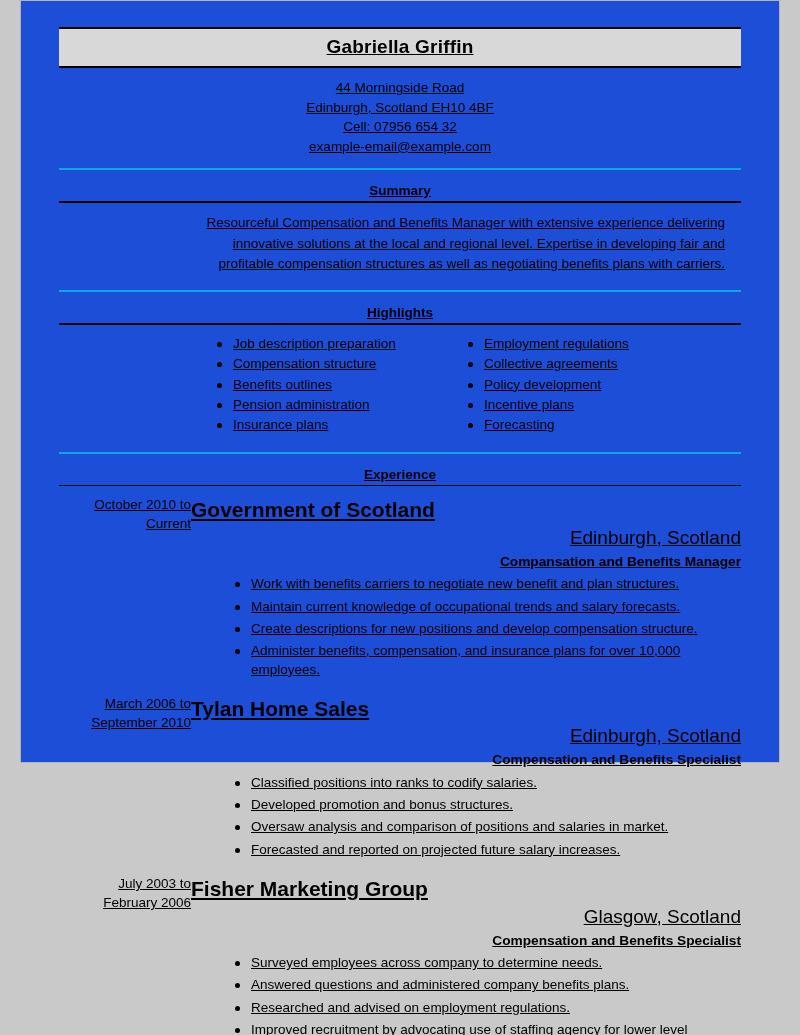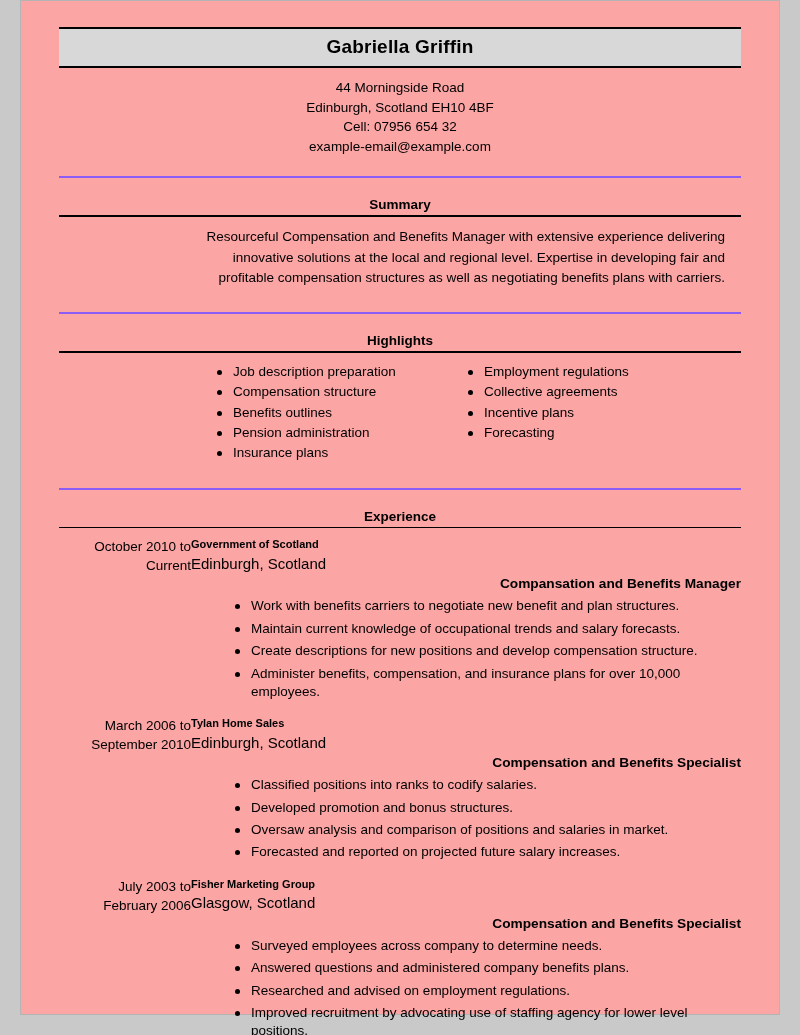--- a/index.html
+++ b/index.html
@@ -16,12 +16,13 @@
   .page {
     position: relative;
     width: 760px;
-    height: 1015px;
+    height: 763px;
     margin: 0 auto;
-    background: #fca5a5;
+    background: #1d4ed8;
     border: 1px solid #b4b4b4;
     box-sizing: border-box;
     padding: 26px 38px 0 38px;
+    text-decoration: underline;
   }
   
   .name-bar {

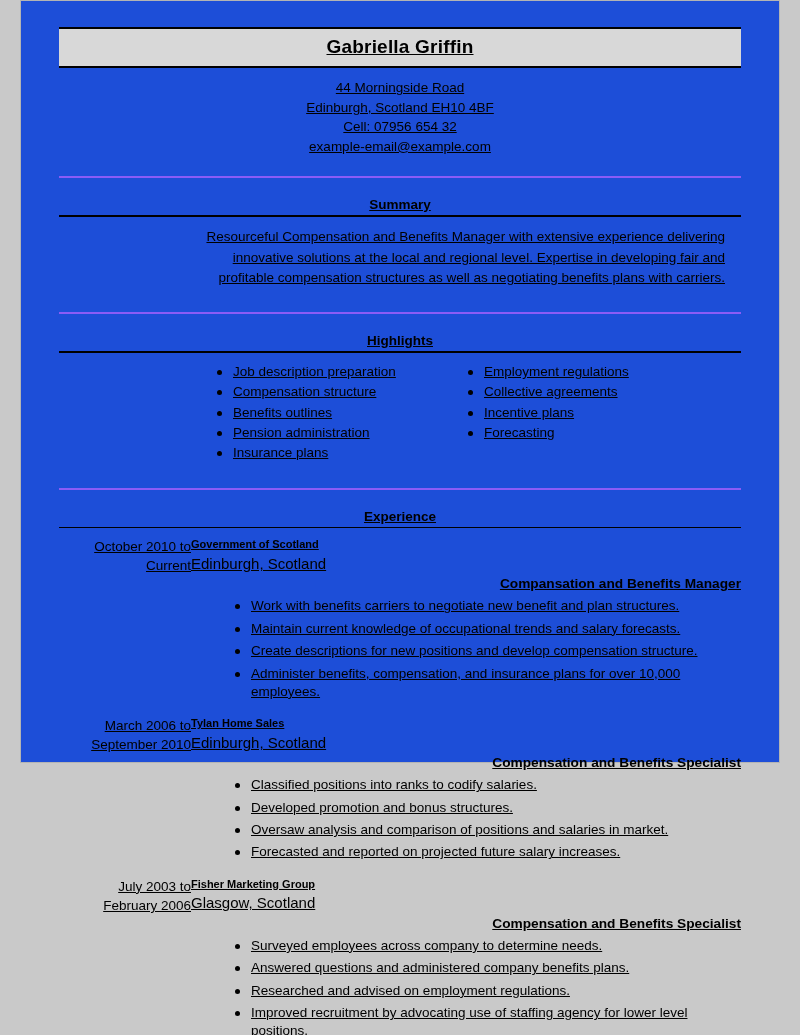--- a/index.html
+++ b/index.html
@@ -48,13 +48,13 @@
 
   
   .section-head {
-    border-top: 2px solid #8b5cf6;
+    border-top: 2px solid #0ea5e9;
     border-bottom: 2px solid #000;
     text-align: center;
     font-weight: bold;
     font-size: 13.5px;
-    padding: 19px 0 3px 0;
-    margin-top: 16px;
+    padding: 13px 0 3px 0;
+    margin-top: 8px;
   }
   .section-head.thin-bottom { border-bottom: 1px solid #000; text-align: center; }
 

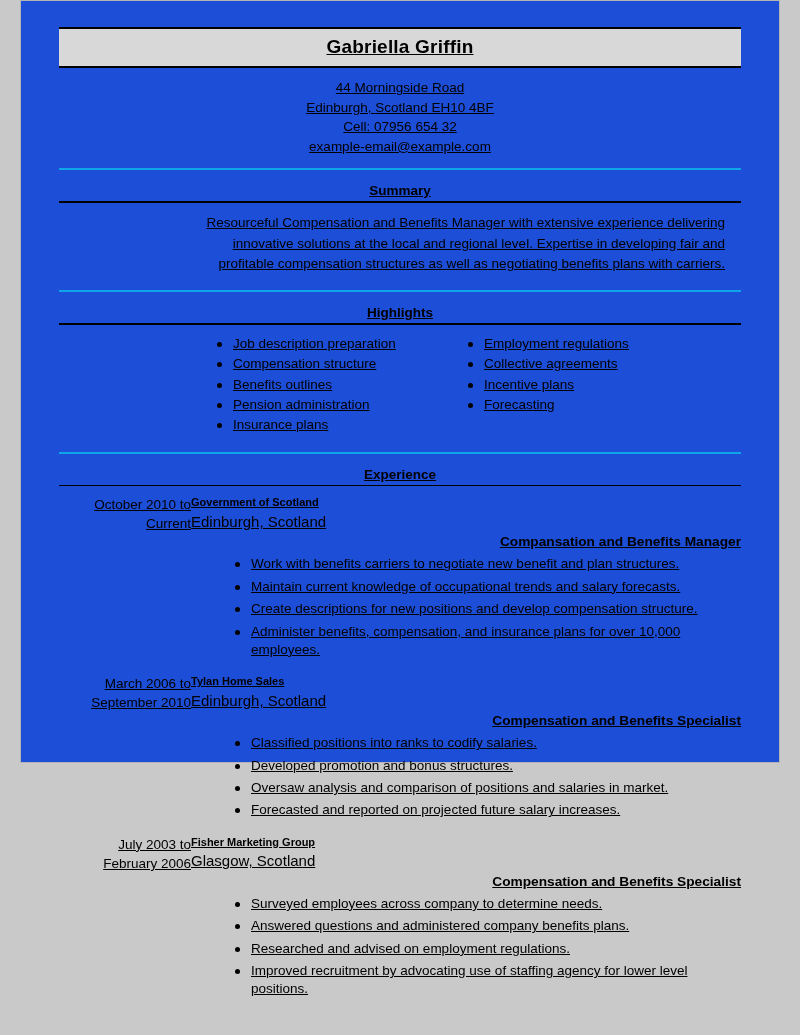--- a/index.html
+++ b/index.html
@@ -170,6 +170,7 @@
       <ul class="bullets">
         <li>Employment regulations</li>
         <li>Collective agreements</li>
+        <li>Policy development</li>
         <li>Incentive plans</li>
         <li>Forecasting</li>
       </ul>

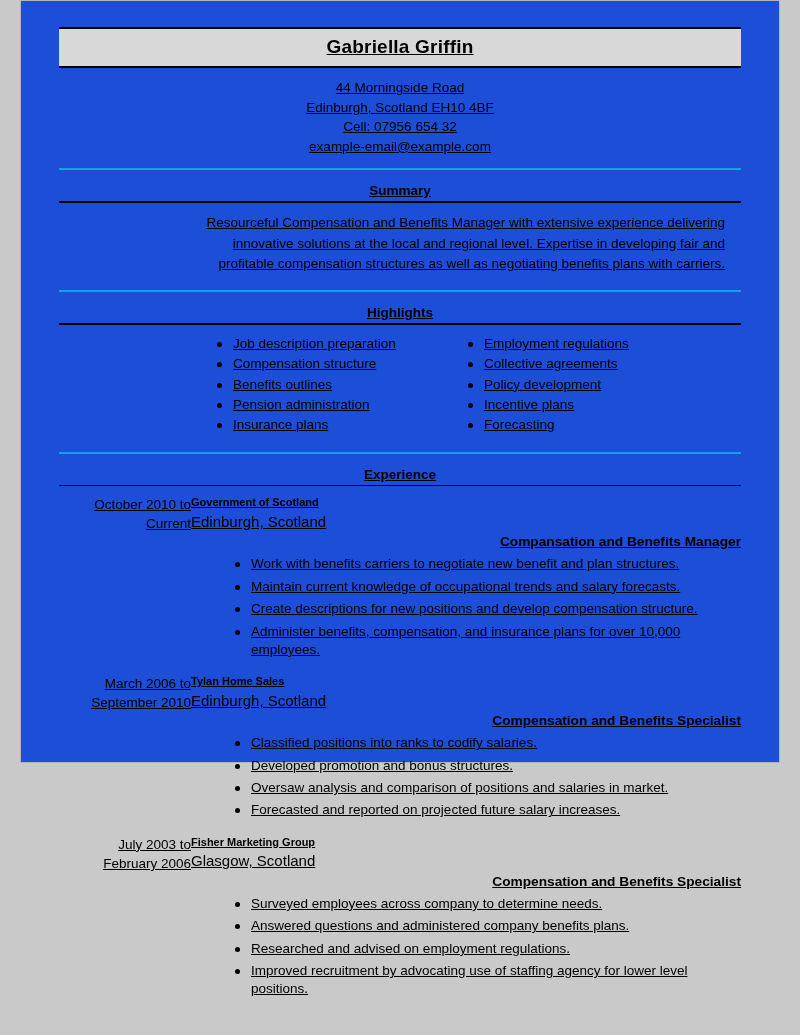--- a/index.html
+++ b/index.html
@@ -121,7 +121,7 @@
   }
   .org {
     font-weight: bold;
-    font-size: 11px;
+    font-size: 21px;
     line-height: 1.4;
   }
   .loc { font-size: 15px; }

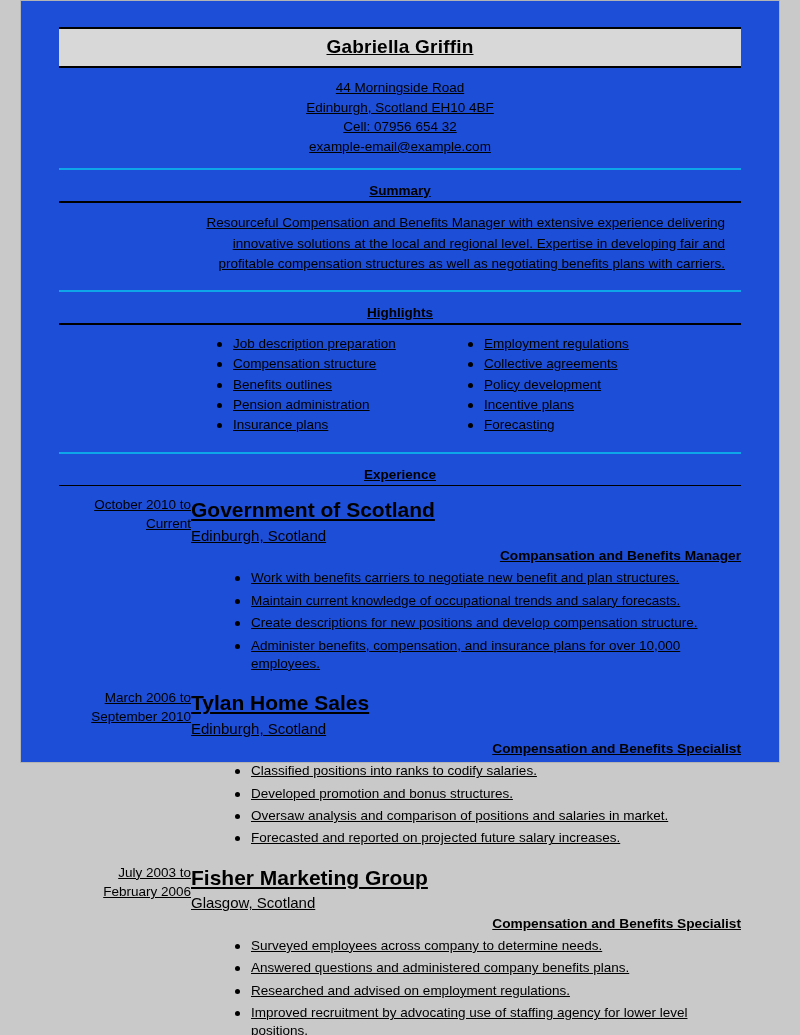--- a/index.html
+++ b/index.html
@@ -124,7 +124,7 @@
     font-size: 21px;
     line-height: 1.4;
   }
-  .loc { font-size: 15px; }
+  .loc { font-size: 19px; text-align: right; }
   .role {
     font-weight: bold;
     font-size: 13.7px;

